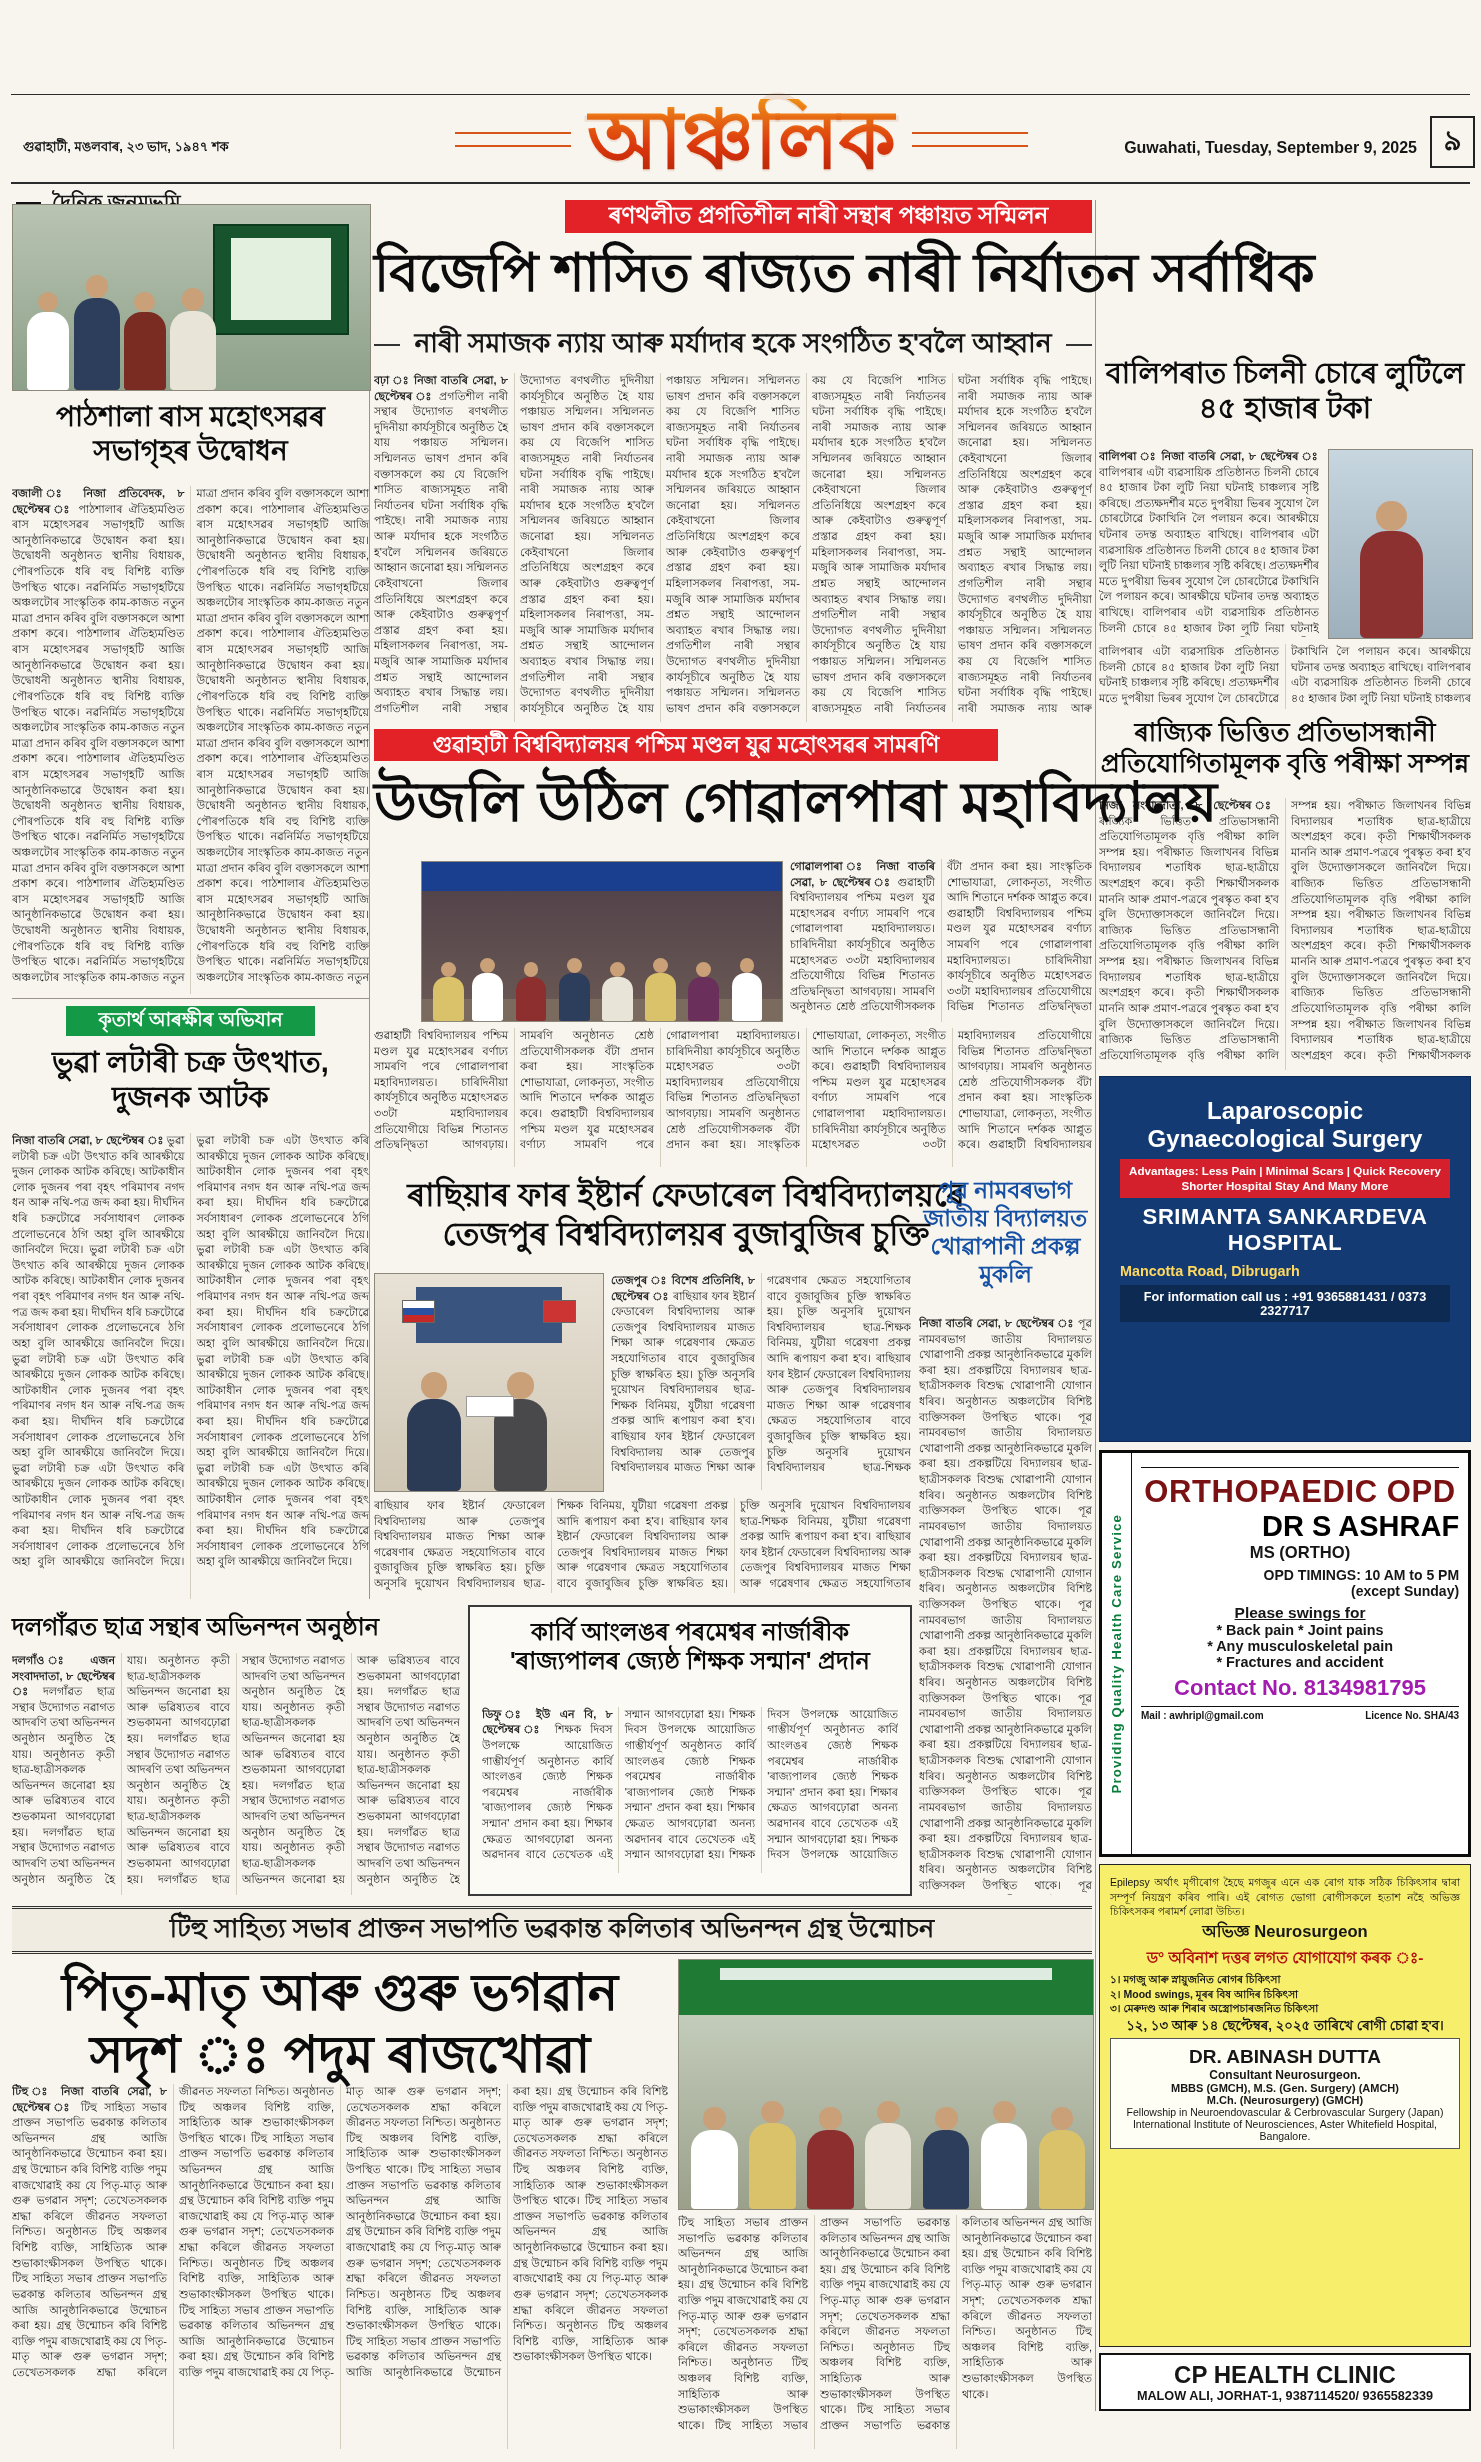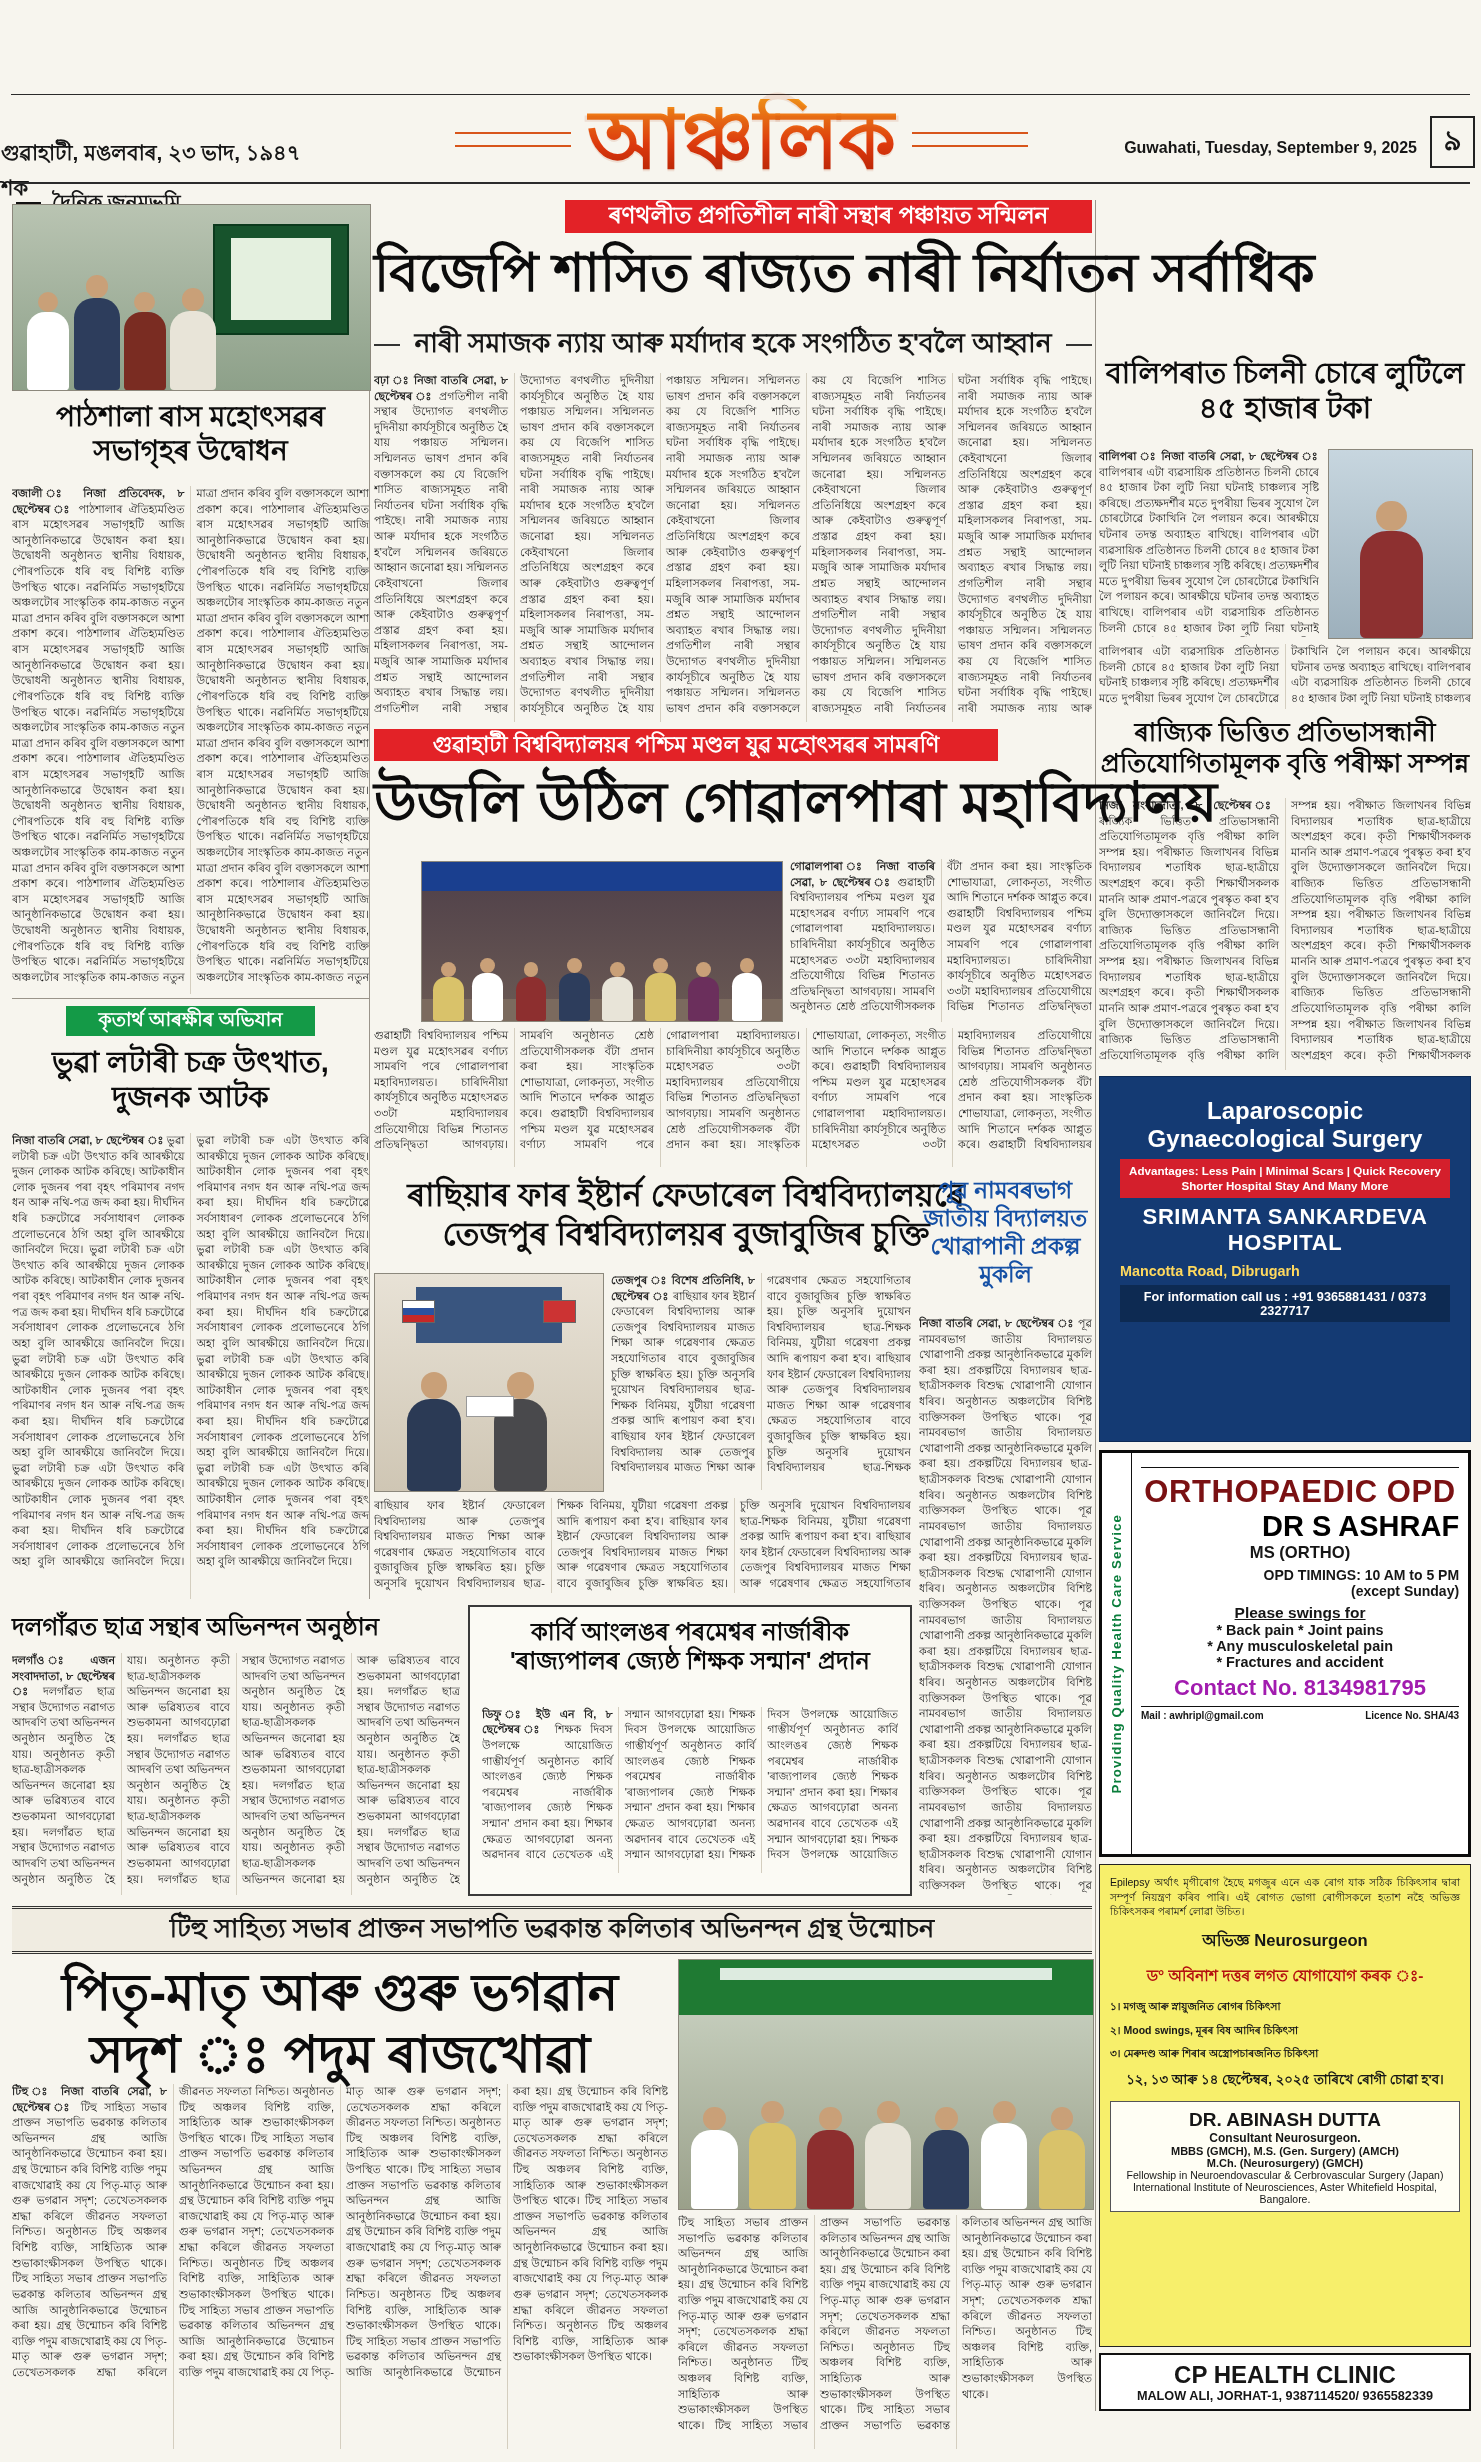--- a/index.html
+++ b/index.html
@@ -90,7 +90,7 @@
   <div class="mast">আঞ্চলিক</div>
   <div class="wing"></div>
 </div>
-<div class="abs" style="left:1px;top:137px;width:332px;font-size:21px;font-weight:700">গুৱাহাটী, মঙলবাৰ, ২৩ ভাদ, ১৯৪৭ শক</div>
+<div class="abs" style="left:23px;top:137px;width:332px;font-size:13px;font-weight:700">গুৱাহাটী, মঙলবাৰ, ২৩ ভাদ, ১৯৪৭ শক</div>
 <div class="abs" style="left:1068px;top:139px;width:349px;font-size:16px;font-weight:700;text-align:right">Guwahati, Tuesday, September 9, 2025</div>
 <div class="abs pagebox" style="left:1430px;top:116px;width:41px;height:48px">৯</div>
 <div class="abs" style="left:11px;top:182px;width:1459px;border-top:2.8px double #2b2b2b"></div>

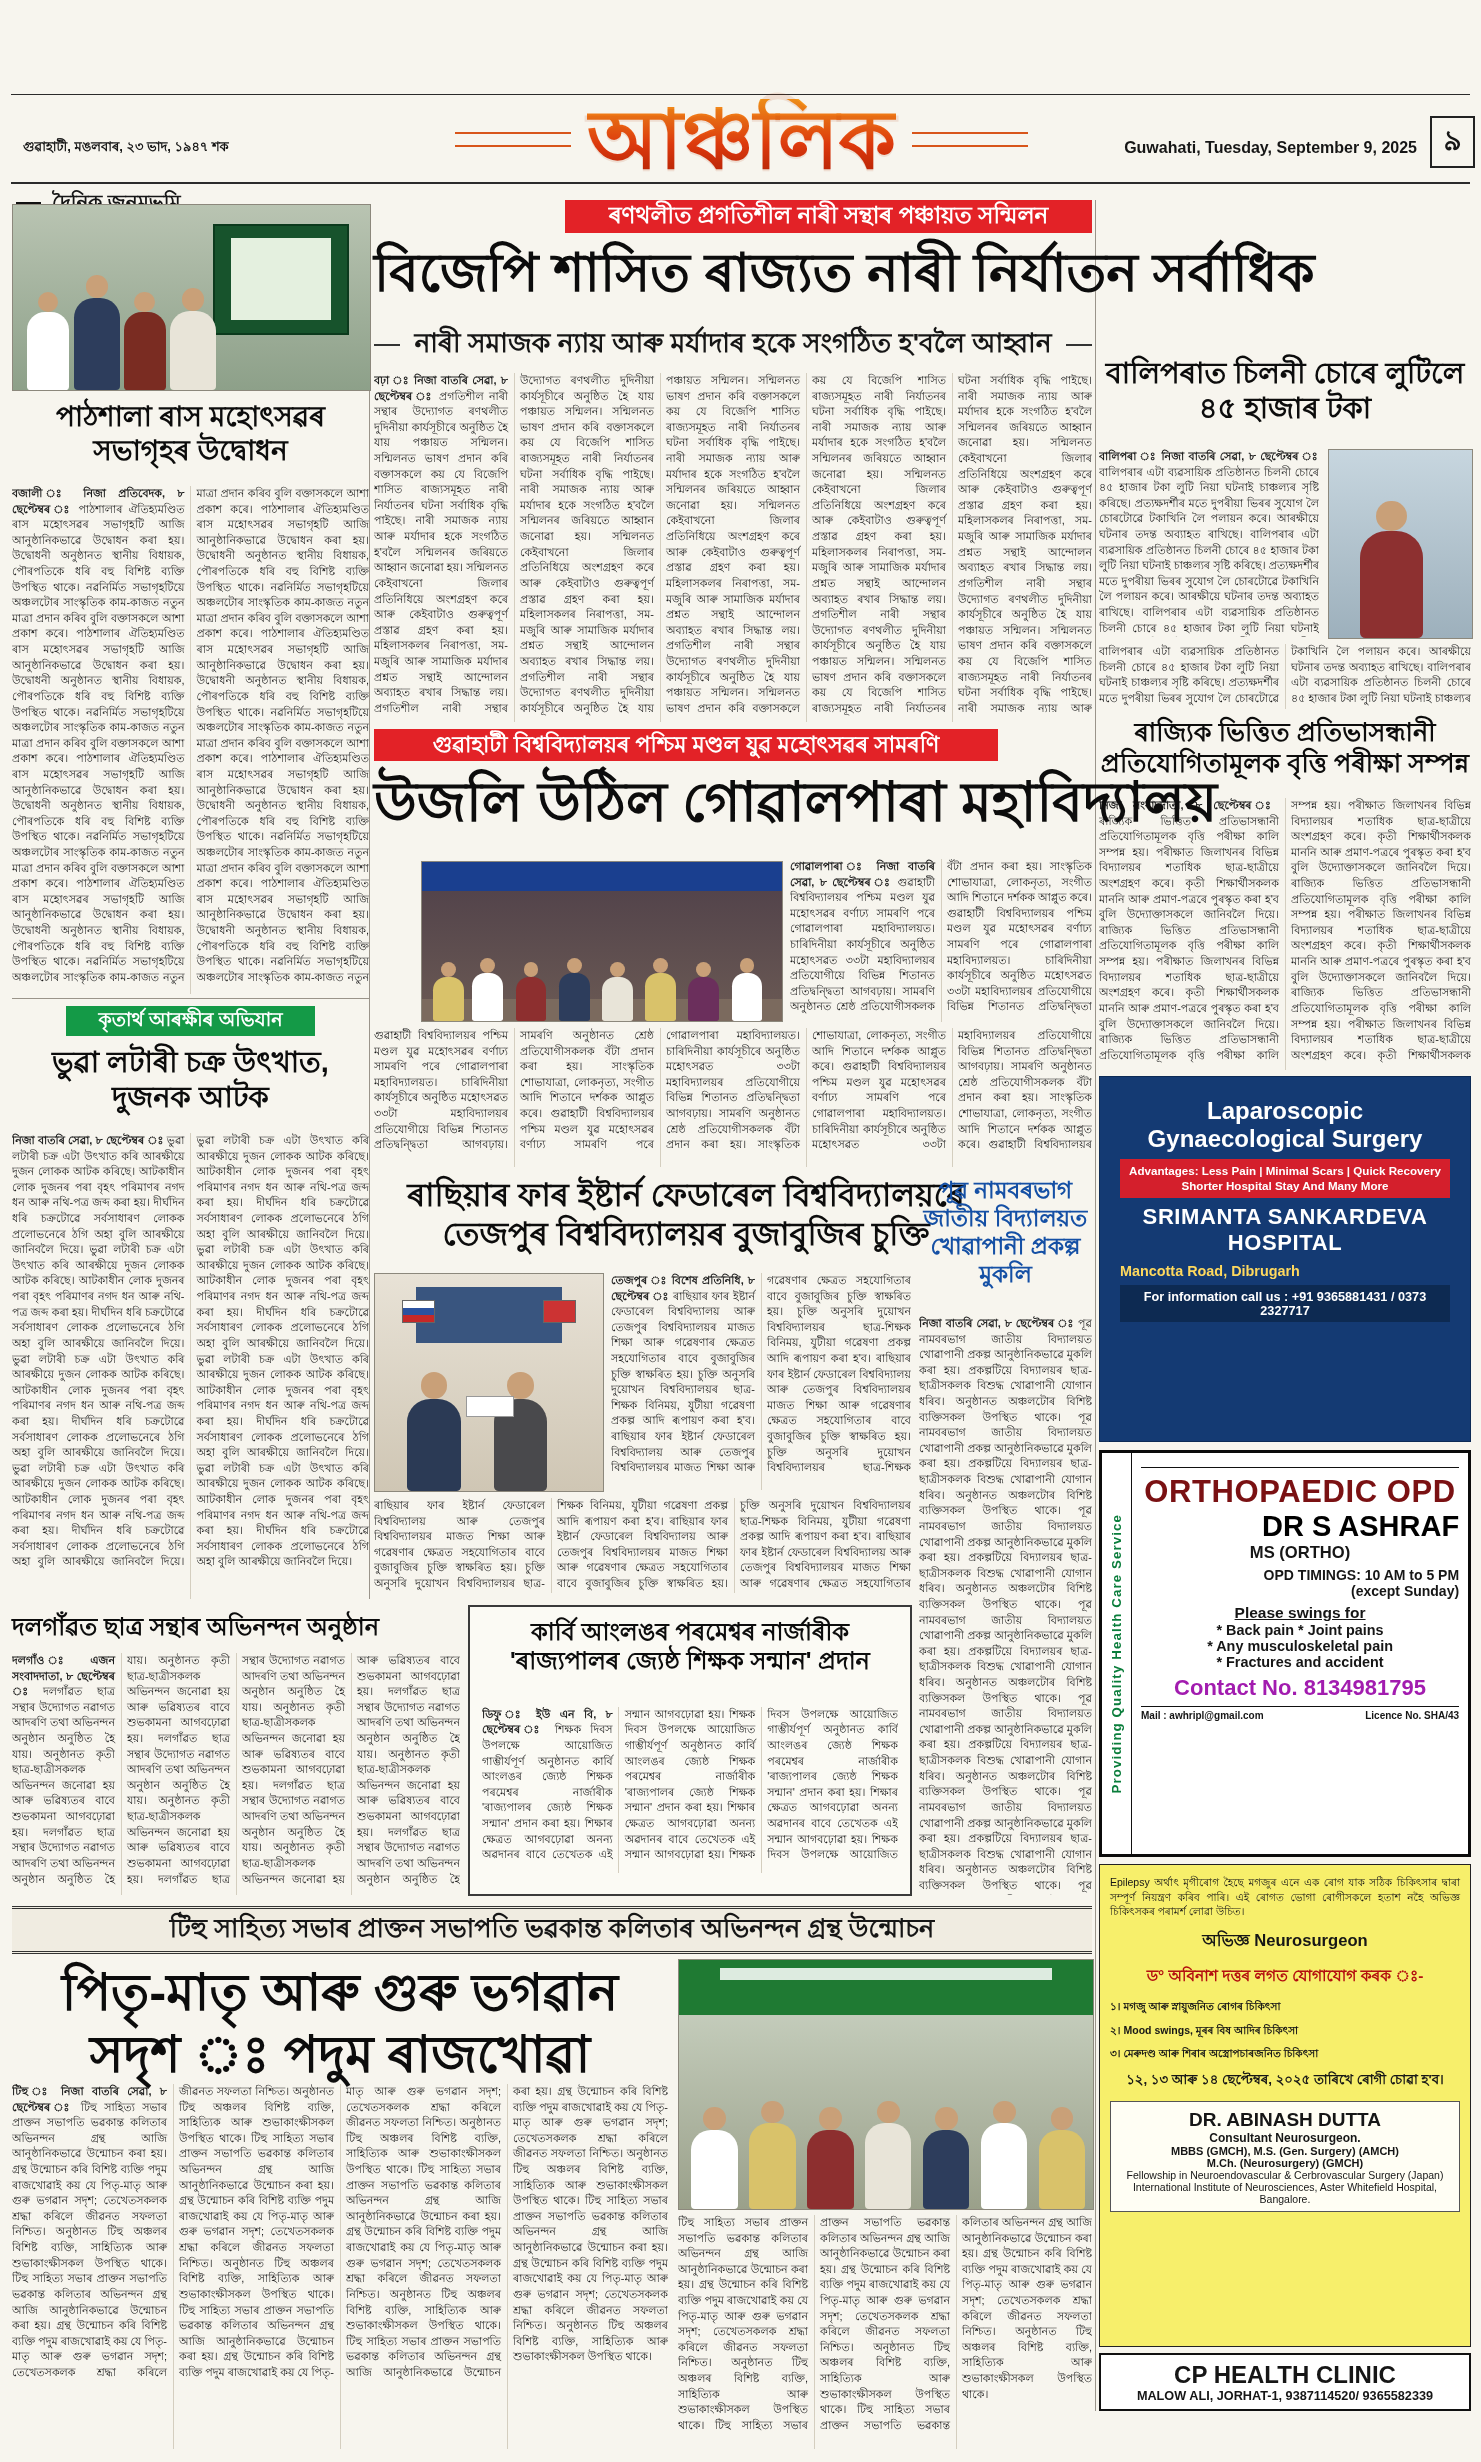--- a/index.html
+++ b/index.html
@@ -72,7 +72,7 @@
   .ad-ortho .bul{font-size:14.4px;font-weight:700;text-align:center}
   .ad-ortho .contact{font-size:22px;font-weight:800;color:#a21caf;text-align:center}
   .ad-ortho .foot{display:flex;justify-content:space-between;font-size:10px;font-weight:700;border-top:1.1px solid #111;padding-top:3.3px;margin-top:4.4px}
-  .ad-neuro{background:#f7ef6b;border:1.7px solid #222;padding:10px;display:flex;flex-direction:column;gap:9px}
+  .ad-neuro{background:#f7ef6b;border:1.7px solid #222;padding:10px;display:flex;flex-direction:column;gap:0}
   .ad-neuro .small{font-size:10.5px;line-height:1.4;text-align:justify}
   .ad-neuro .c{text-align:center}
   .ad-neuro .white{background:#fffef4;border:1.1px solid #555;padding:6.6px;text-align:center}

